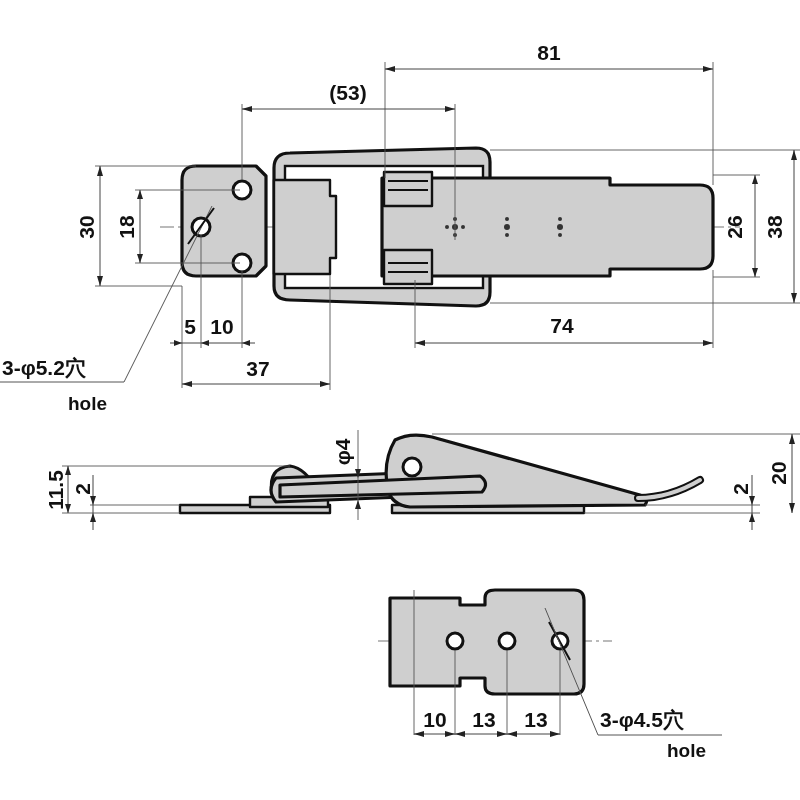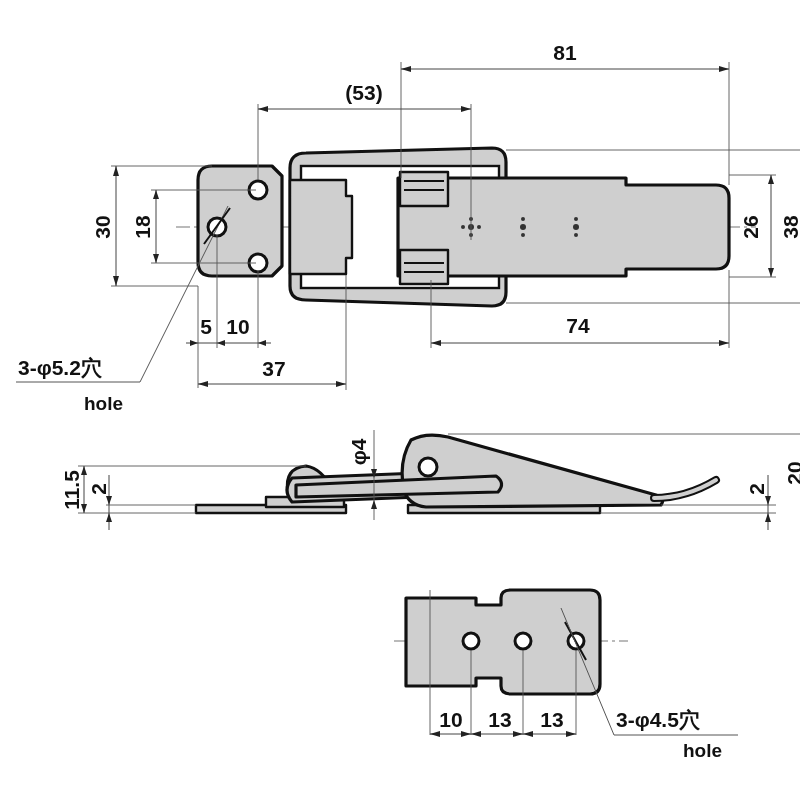--- a/index.html
+++ b/index.html
@@ -4,7 +4,7 @@
 <style>
   html,body{margin:0;padding:0;background:#ffffff;}
   body{width:800px;height:800px;overflow:hidden;font-family:"Liberation Sans",sans-serif;}
-  #canvas{position:absolute;left:16px;top:0;width:740px;height:800px;}
+  #canvas{position:absolute;left:0;top:0;width:740px;height:800px;}
   svg{display:block;}
   .part{fill:#cfcfcf;stroke:#111;stroke-width:3.2;stroke-linejoin:round;}
   .part-thin{fill:#cfcfcf;stroke:#111;stroke-width:2.4;stroke-linejoin:round;}

